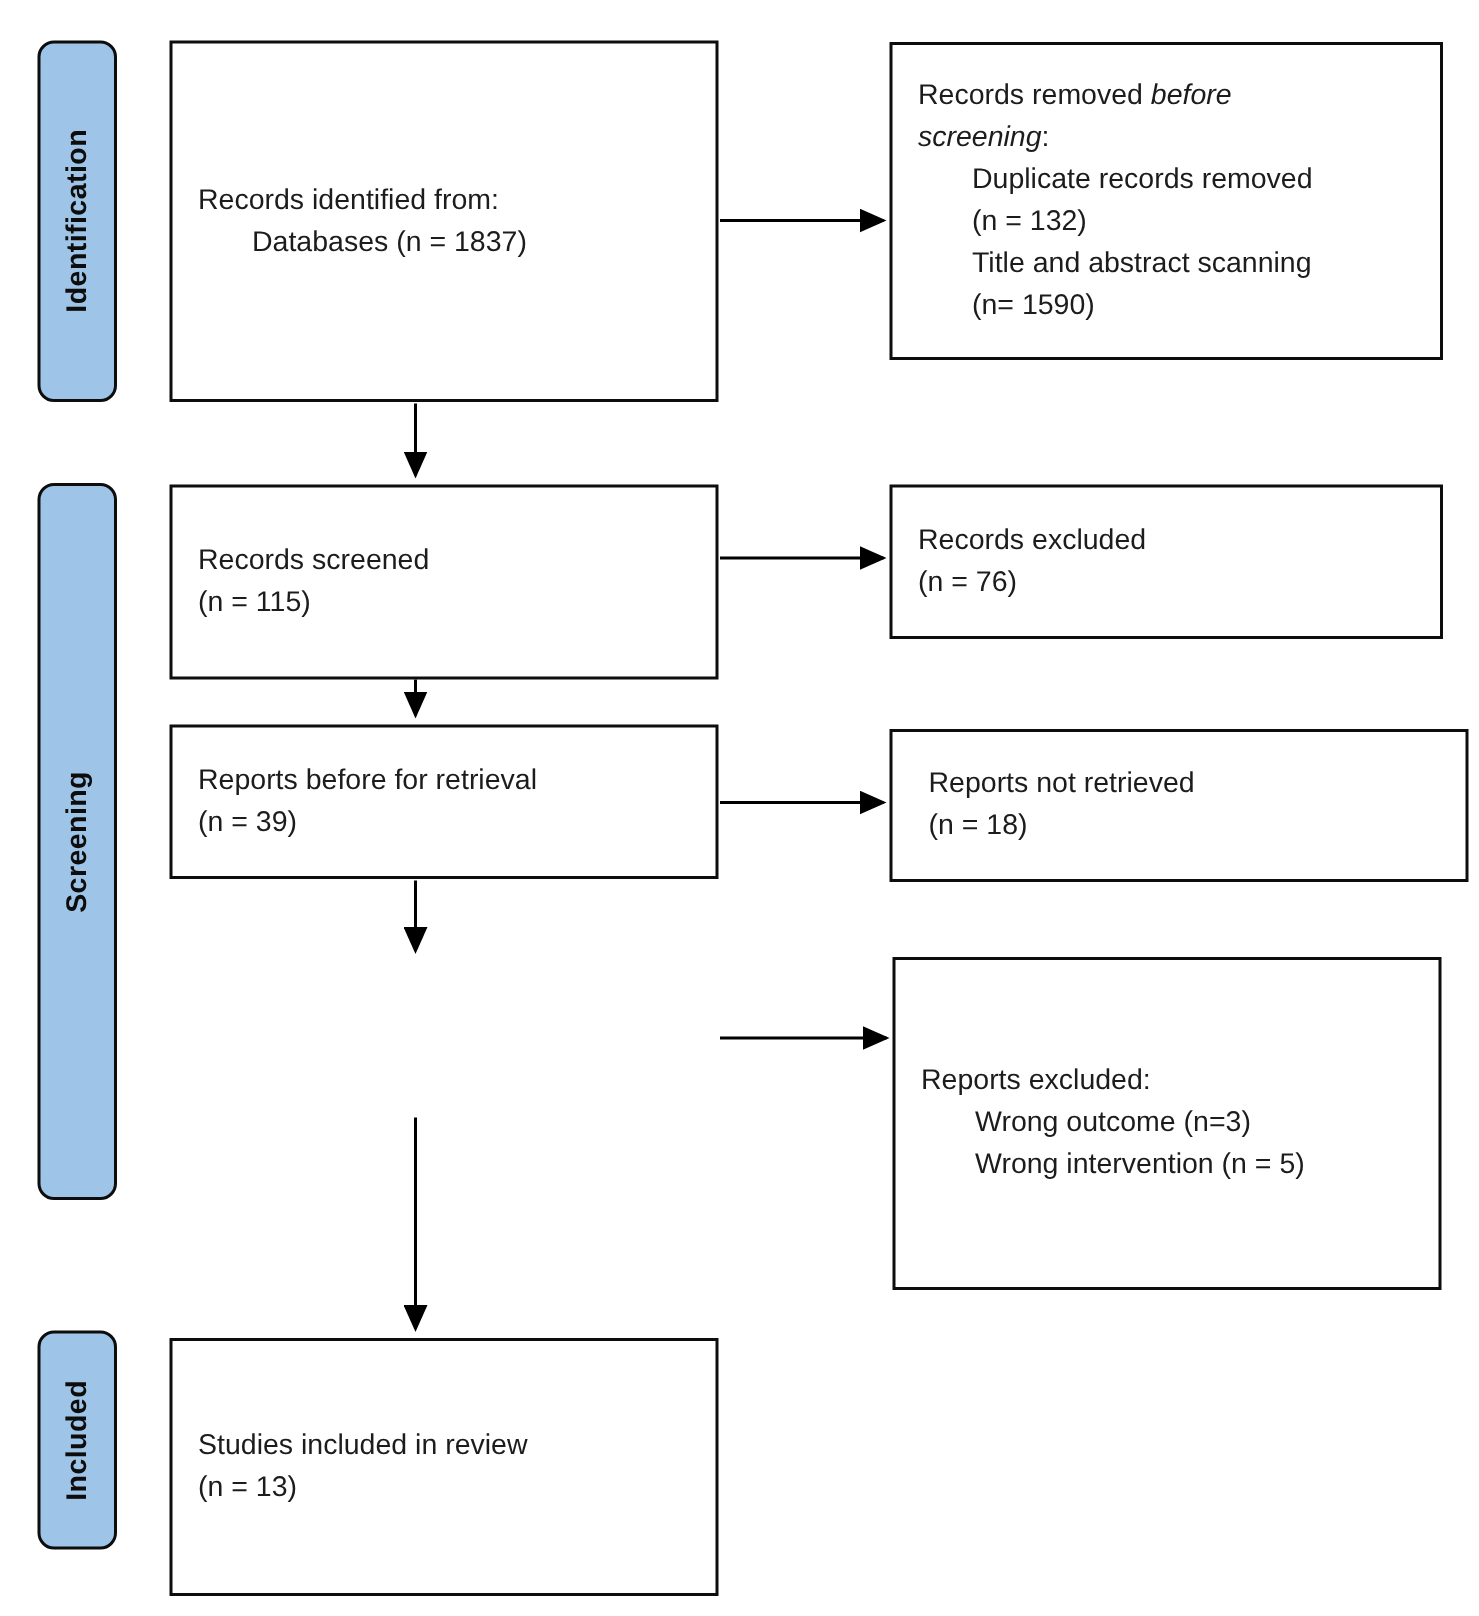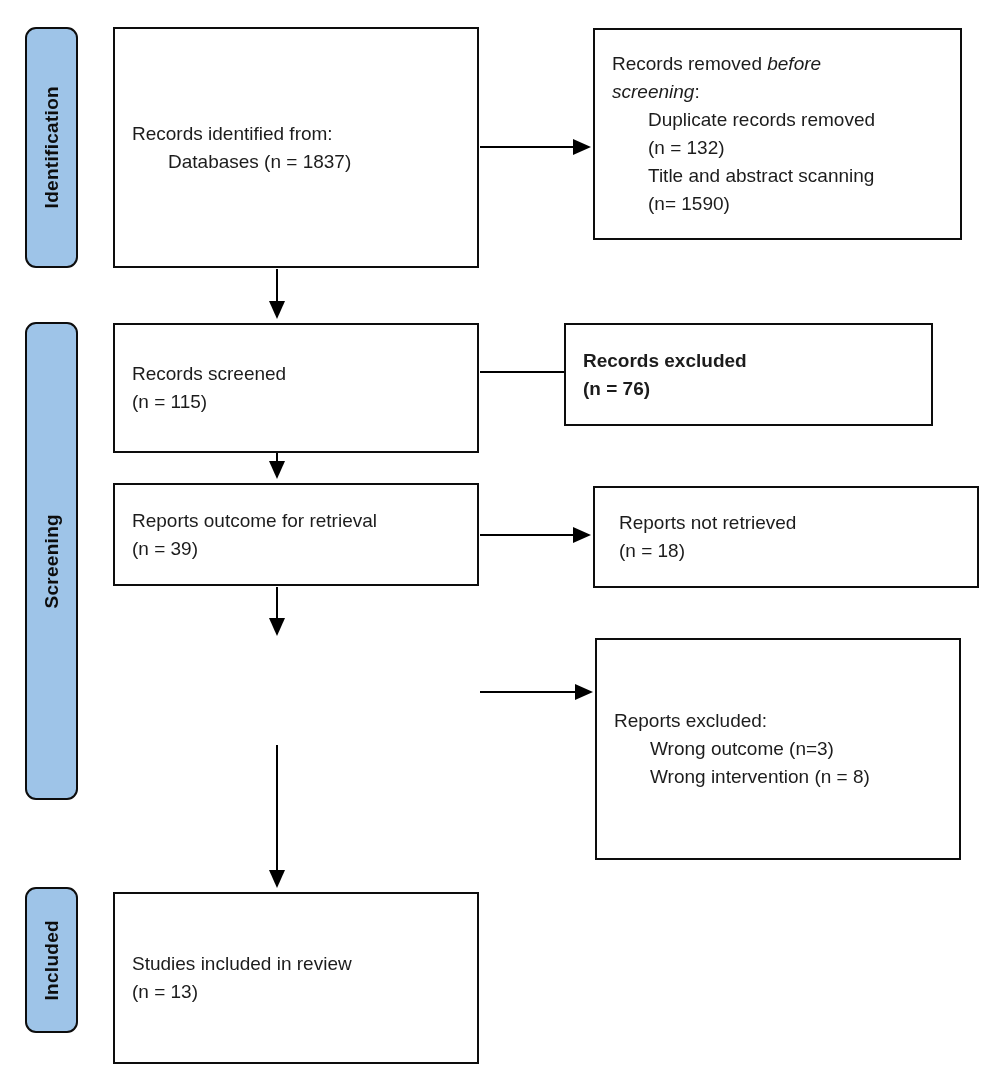--- a/index.html
+++ b/index.html
@@ -53,7 +53,7 @@
   .box-identified { left: 113px; top: 27px; width: 366px; height: 241px; }
   .box-removed { left: 593px; top: 28px; width: 369px; height: 212px; }
   .box-screened { left: 113px; top: 323px; width: 366px; height: 130px; }
-  .box-excluded { left: 564px; top: 323px; width: 369px; height: 103px; font-weight: bold; }
+  .box-excluded { left: 593px; top: 323px; width: 369px; height: 103px; }
   .box-sought { left: 113px; top: 483px; width: 366px; height: 103px; }
   .box-not-retrieved { left: 593px; top: 486px; width: 386px; height: 102px; padding-left: 24px; }
   .box-assessed { left: 113px; top: 640px; width: 366px; height: 104px; }

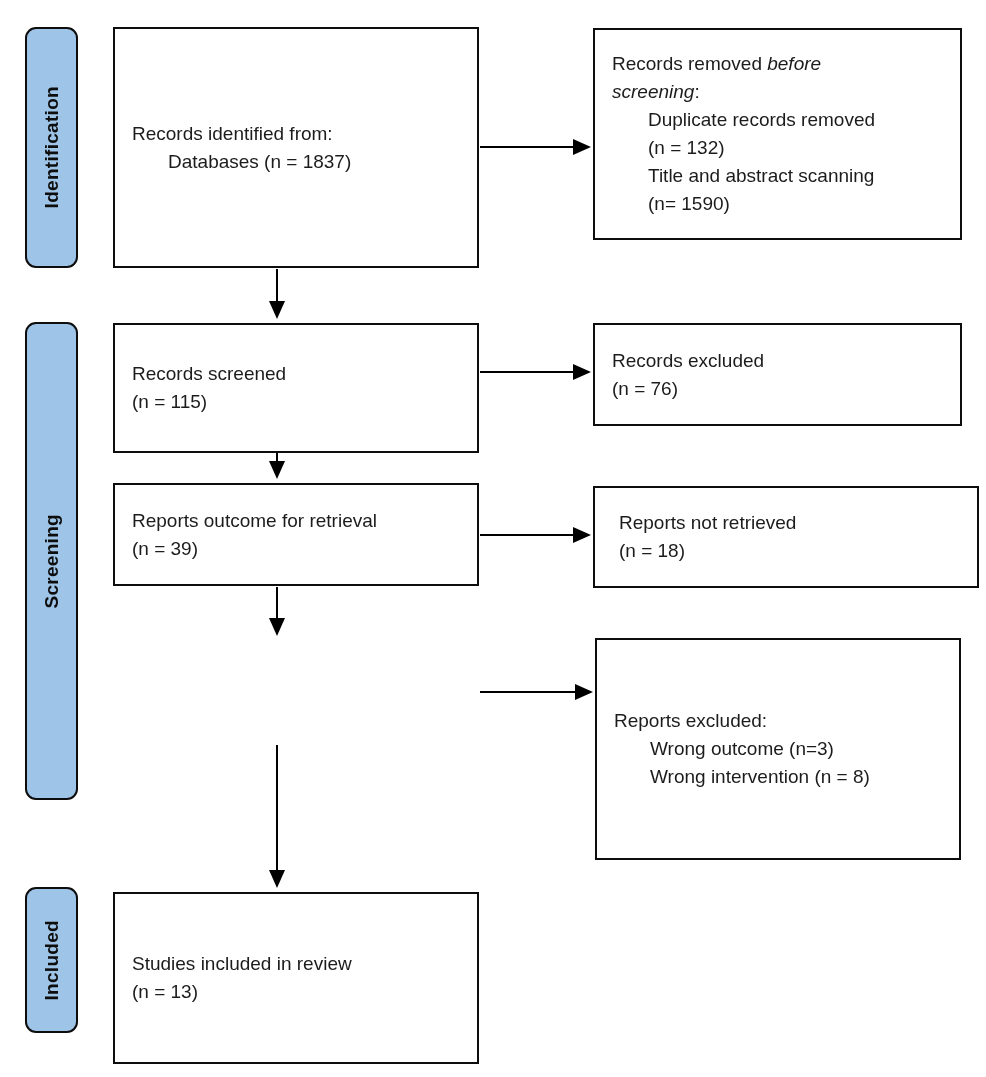--- a/index.html
+++ b/index.html
@@ -118,7 +118,7 @@
   </div>
 
   <div class="box box-sought">
-    <div class="line">Reports outcome for retrieval</div>
+    <div class="line">Reports before for retrieval</div>
     <div class="line">(n = 39)</div>
   </div>
 

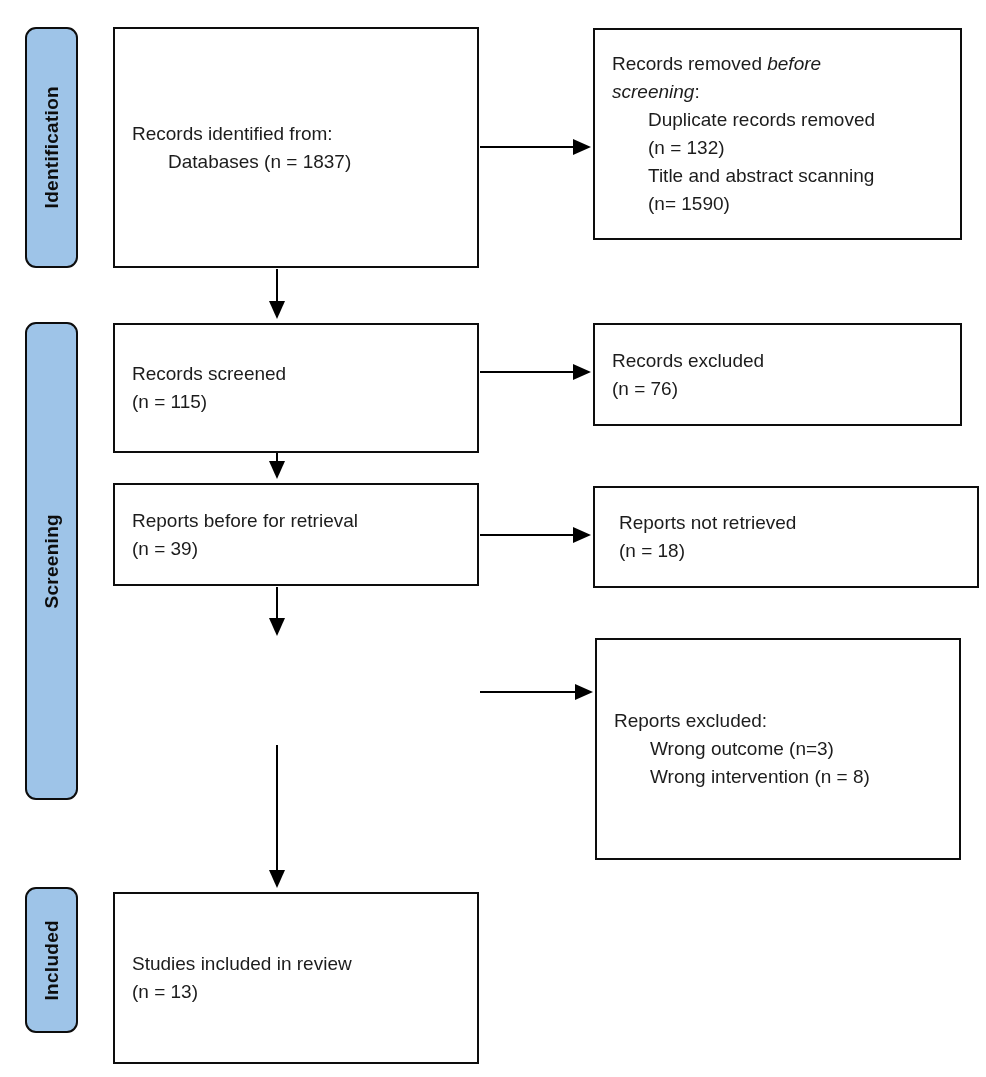--- a/index.html
+++ b/index.html
@@ -131,7 +131,7 @@
   <div class="box box-reports-excluded">
     <div class="line">Reports excluded:</div>
     <div class="line indent">Wrong outcome (n=3)</div>
-    <div class="line indent">Wrong intervention (n = 8)</div>
+    <div class="line indent">Wrong intervention (n = 5)</div>
   </div>
 
   <div class="box box-included-studies">

